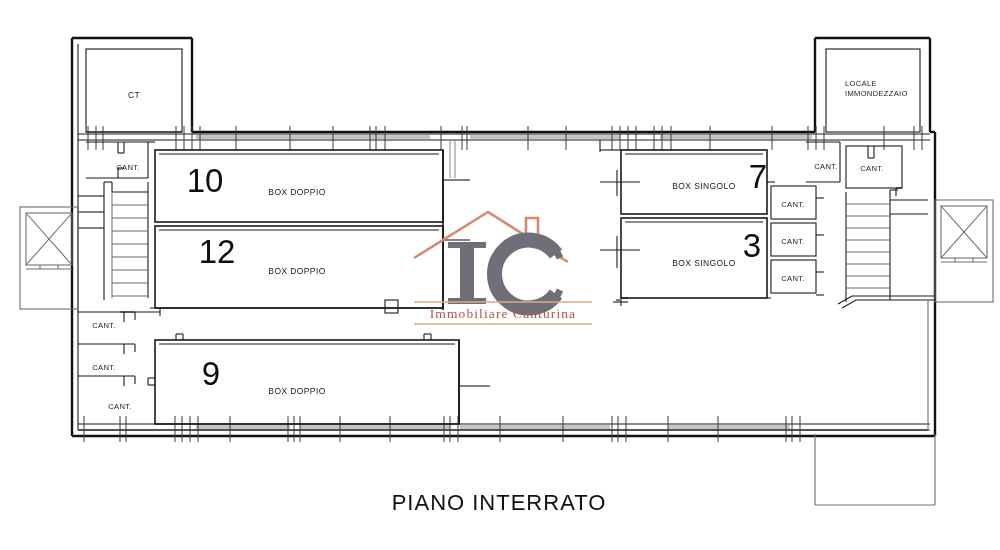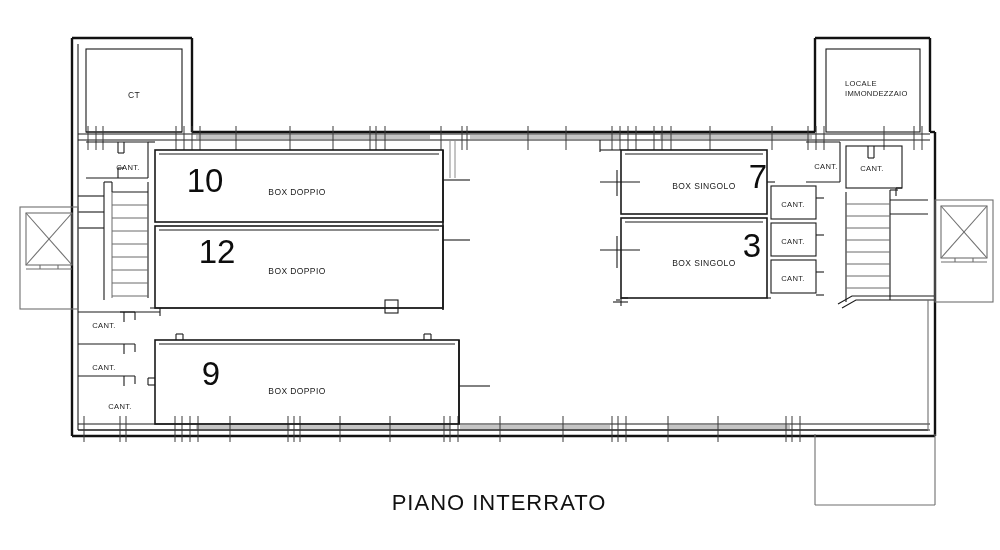--- a/index.html
+++ b/index.html
@@ -415,6 +415,28 @@
     <text class="title" x="499" y="510" text-anchor="middle">PIANO INTERRATO</text>
   </svg>
 
+  <div id="watermark">
+    <svg viewBox="0 0 190 132">
+
+      <path class="logo-roof" d="M6,62 L80,16 L118,40 L118,22 L130,22 L130,48 L160,66"></path>
+
+      <g class="logo-letter">
+        <rect x="40" y="46" width="38" height="6"></rect>
+        <rect x="52" y="46" width="14" height="62"></rect>
+        <rect x="40" y="102" width="38" height="6"></rect>
+      </g>
+
+      <g>
+        <path d="M148,58 A34,34 0 1 0 148,98" fill="none" stroke="#6f6f77" stroke-width="15"></path>
+        <path d="M146,50 L152,62" stroke="#6f6f77" stroke-width="7" fill="none"></path>
+        <path d="M146,106 L152,94" stroke="#6f6f77" stroke-width="7" fill="none"></path>
+      </g>
+
+      <line class="logo-rule" x1="6" y1="106" x2="184" y2="106"></line>
+      <line class="logo-rule" x1="6" y1="128" x2="184" y2="128"></line>
+      <text class="logo-text" x="95" y="122" text-anchor="middle">Immobiliare Canturina</text>
+    </svg>
+  </div>
 
 </div>
 

